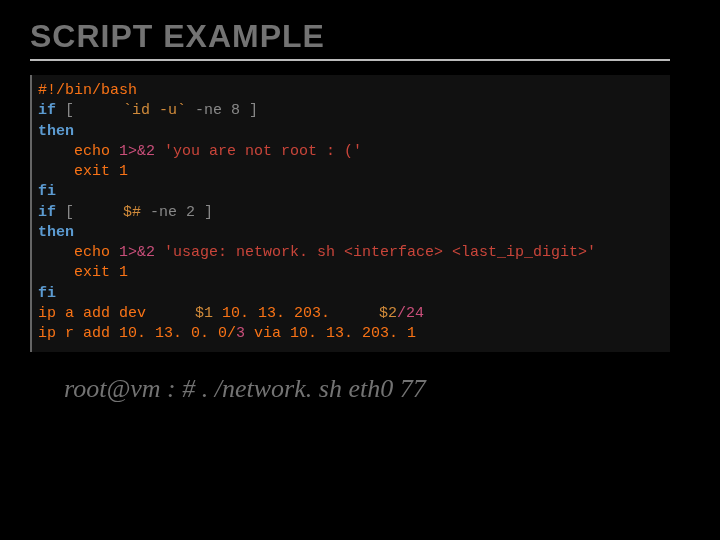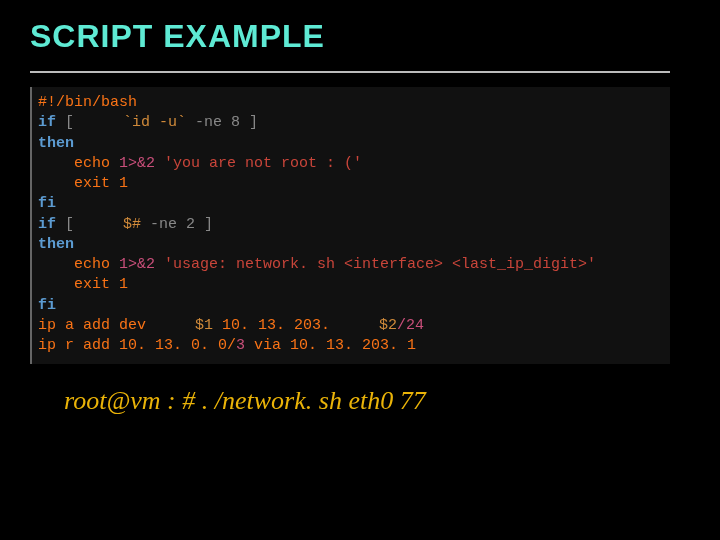--- a/index.html
+++ b/index.html
@@ -18,9 +18,9 @@
   .title {
     font-size: 32px;
     font-weight: bold;
-    color: #5eead4;
+    color: #737373;
     letter-spacing: 1px;
-    margin-bottom: 16px;
+    margin-bottom: 4px;
   }
   .title-underline {
     height: 2px;

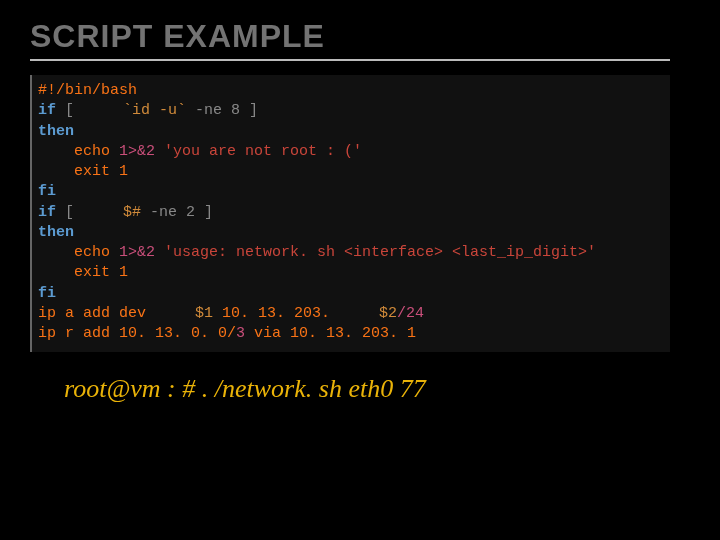--- a/index.html
+++ b/index.html
@@ -50,7 +50,7 @@
   .command {
     font-size: 26px;
     font-style: italic;
-    color: #eab308;
+    color: #737373;
     margin: 10px 0 22px 34px;
     font-family: "Times New Roman", Times, serif;
   }

